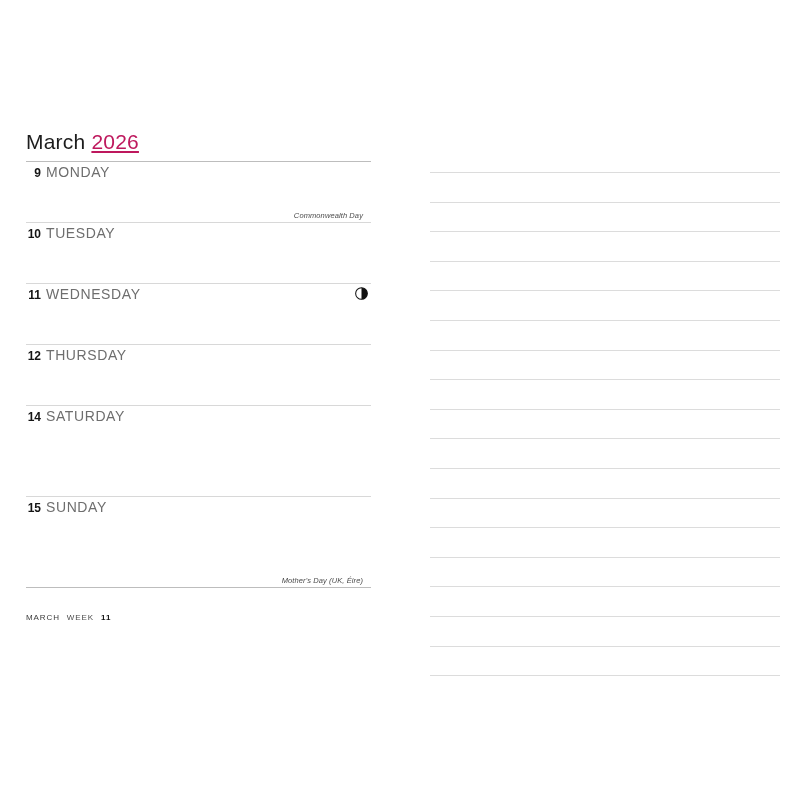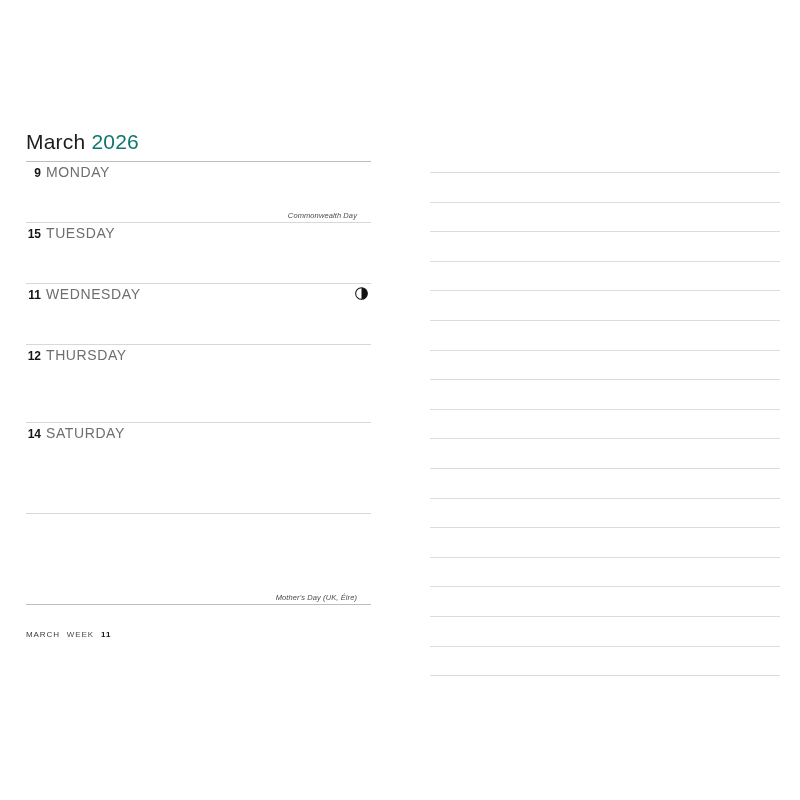--- a/index.html
+++ b/index.html
@@ -41,7 +41,8 @@
     line-height: 1.1;
   }
   .month-title .year {
-    color: #0f766e;
+    color: #be185d;
+    text-decoration: underline;
   }
 
   .day-block {

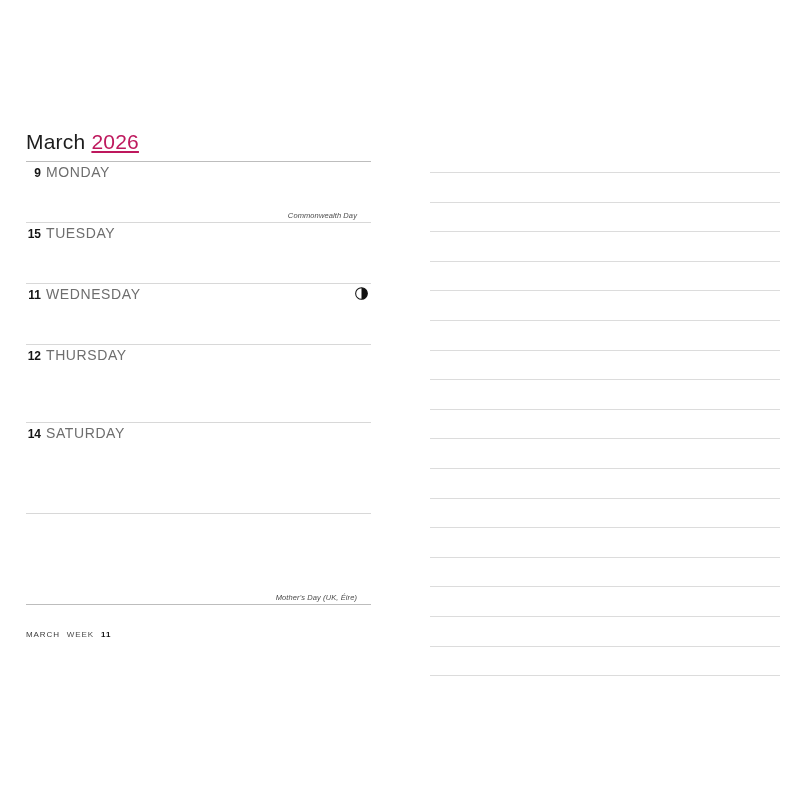--- a/index.html
+++ b/index.html
@@ -84,7 +84,7 @@
 
   .note {
     position: absolute;
-    right: 14px;
+    right: 8px;
     bottom: 2px;
     font-size: 7.5px;
     font-style: italic;

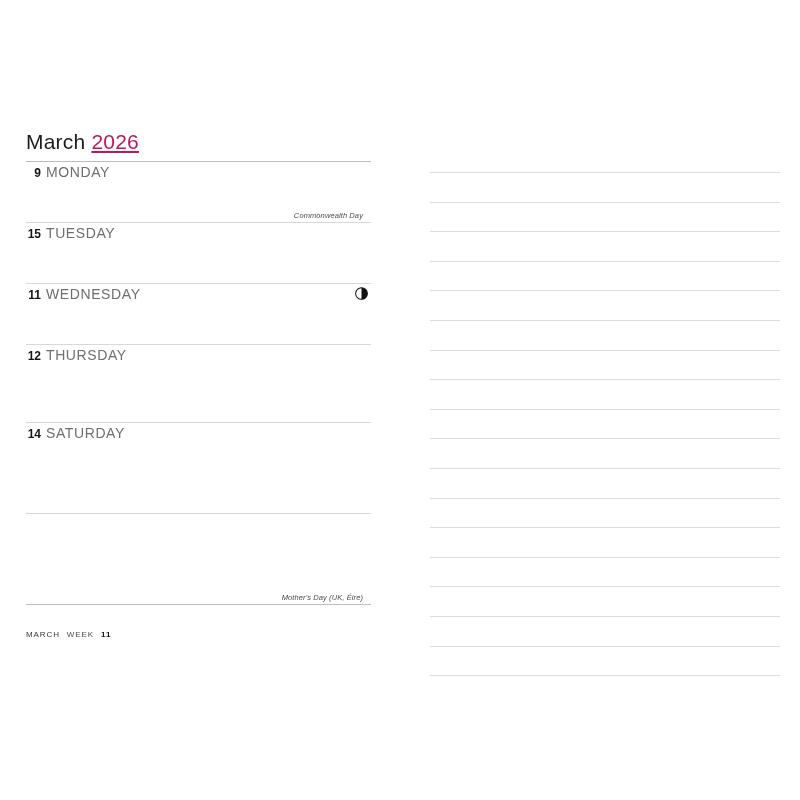--- a/index.html
+++ b/index.html
@@ -146,7 +146,7 @@
         </div>
         <div class="day-block" style="height: 58px;">
           <div class="day-head">
-            <span class="day-num">15</span>
+            <span class="day-num">10</span>
             <span class="day-name">TUESDAY</span>
           </div>
         </div>

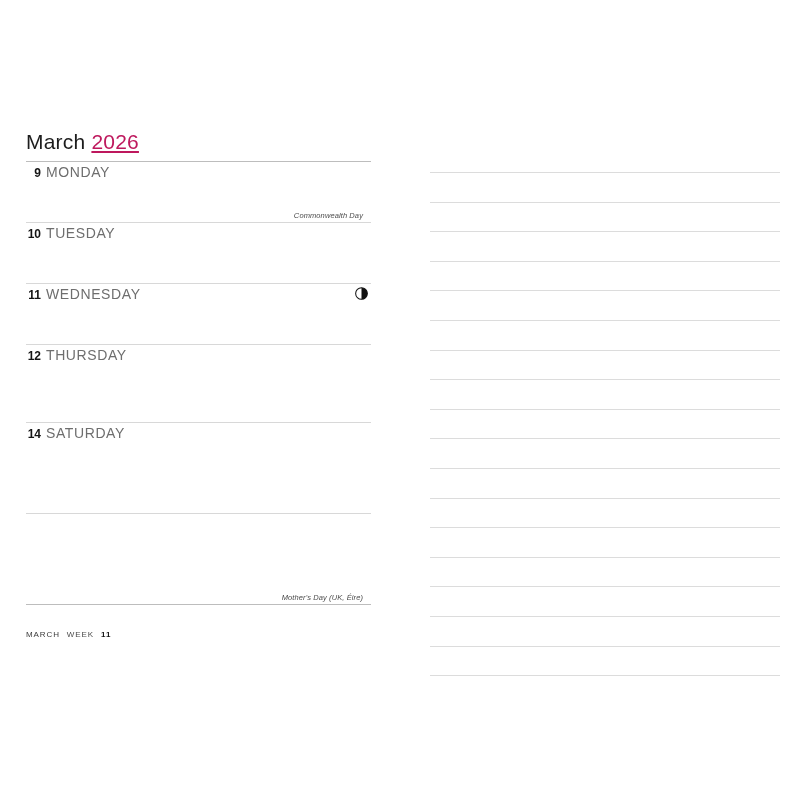--- a/index.html
+++ b/index.html
@@ -166,7 +166,7 @@
             <span class="day-name">THURSDAY</span>
           </div>
         </div>
-        <div class="day-block" style="height: 88px; margin-top: 17px;">
+        <div class="day-block" style="height: 88px;">
           <div class="day-head">
             <span class="day-num">14</span>
             <span class="day-name">SATURDAY</span>

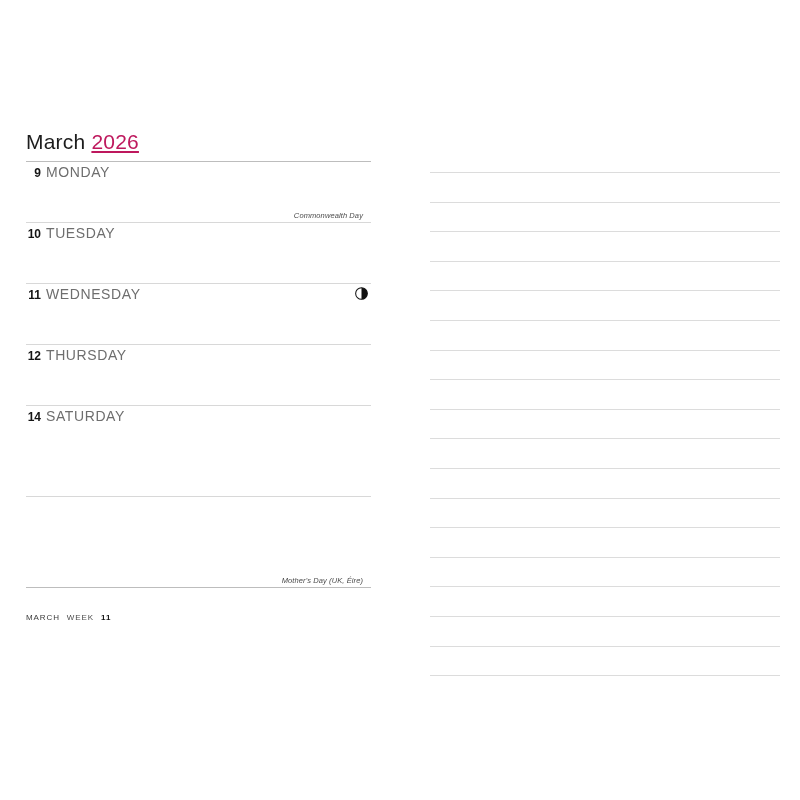--- a/index.html
+++ b/index.html
@@ -173,6 +173,10 @@
           </div>
         </div>
         <div class="day-block" style="height: 88px;">
+          <div class="day-head">
+            <span class="day-num">15</span>
+            <span class="day-name">SUNDAY</span>
+          </div>
           <div class="note">Mother's Day (UK, Éire)</div>
         </div>
       </div>

